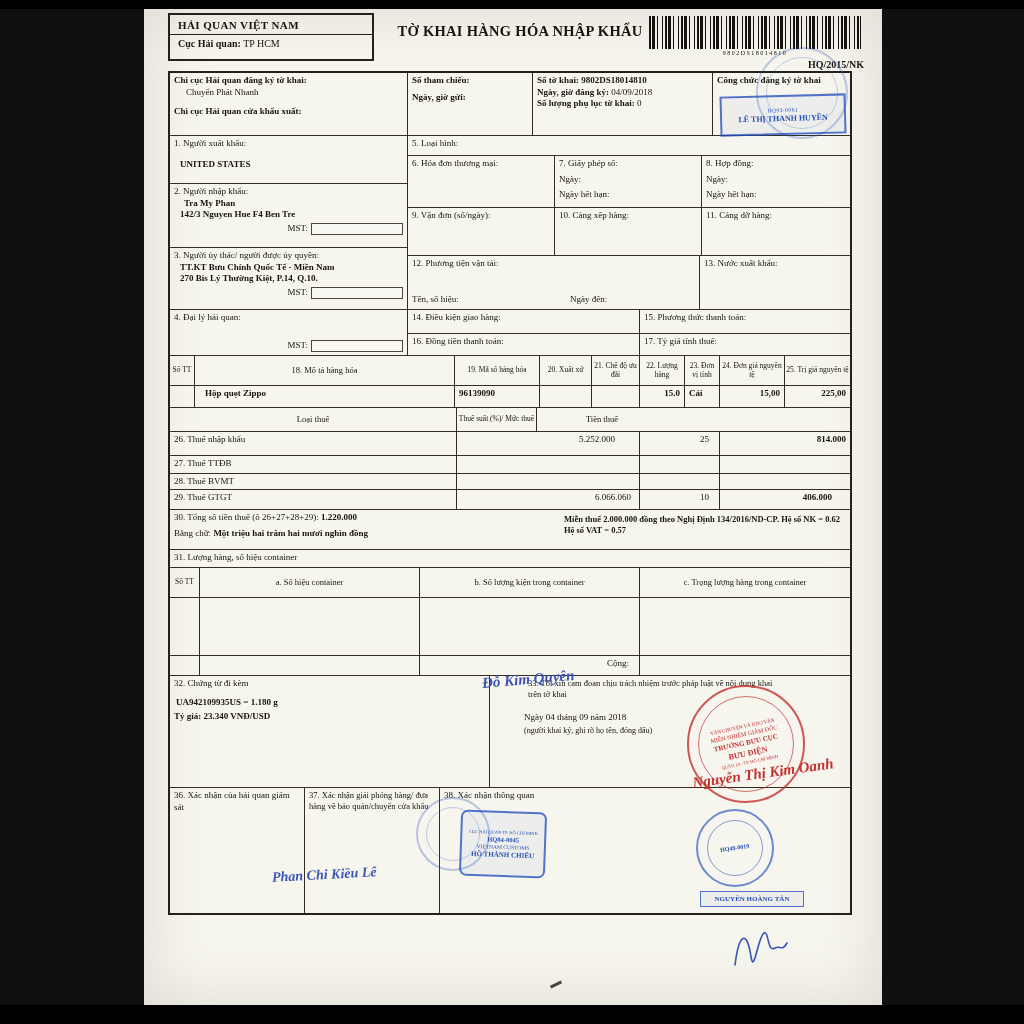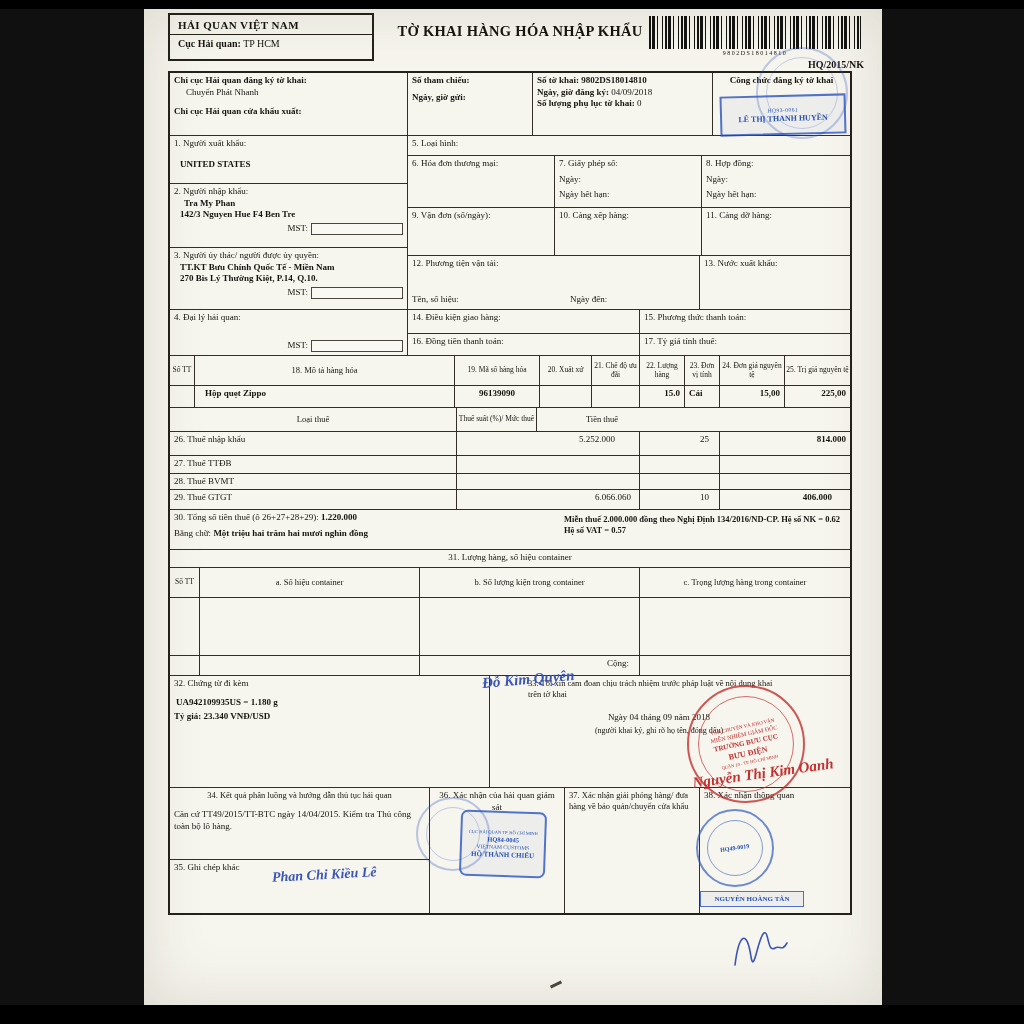--- a/index.html
+++ b/index.html
@@ -32,7 +32,7 @@
   .br{border-right:1px solid #332f26}
   .c{padding:2px 4px;font-size:9px;line-height:1.3;overflow:hidden}
   .b{font-weight:bold}
-  .ctr{text-align:center}
+  .ctr{text-align:left}
   .rt{text-align:right}
   .hc{display:flex;align-items:center;justify-content:center;text-align:center;
       font-size:7.5px;line-height:1.15;padding:1px;overflow:hidden}

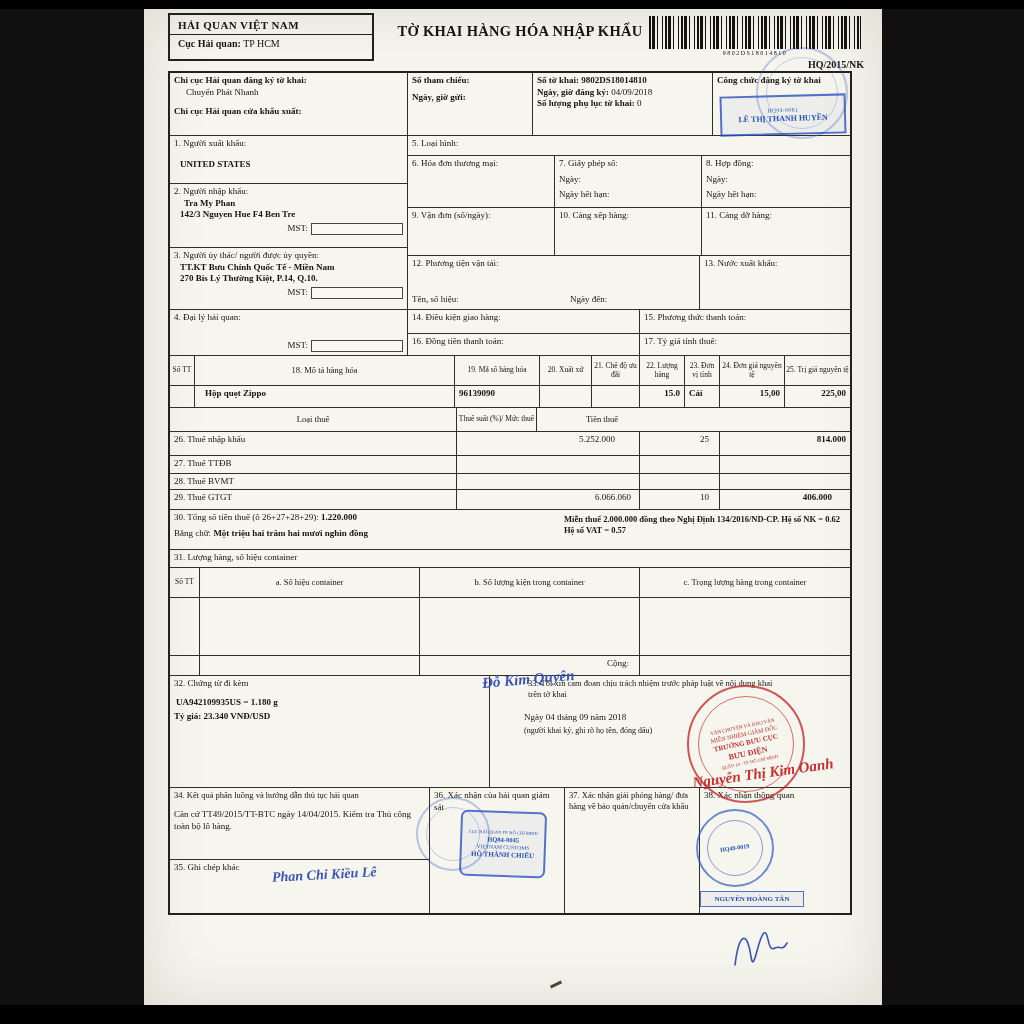--- a/index.html
+++ b/index.html
@@ -266,13 +266,6 @@
     </div>
 
     <div class="r" style="height:125px">
-      <div class="br" style="width:260px">
-        <div class="c bb" style="height:72px">
-          <div class="ctr" style="font-size:8.5px">34. Kết quả phân luồng và hướng dẫn thủ tục hải quan</div>
-          <div style="margin-top:8px">Căn cứ TT49/2015/TT-BTC ngày 14/04/2015. Kiểm tra Thủ công toàn bộ lô hàng.</div>
-        </div>
-        <div class="c" style="height:51px">35. Ghi chép khác</div>
-      </div>
       <div class="c br" style="width:135px">
         <div class="ctr">36. Xác nhận của hải quan giám sát</div>
       </div>

